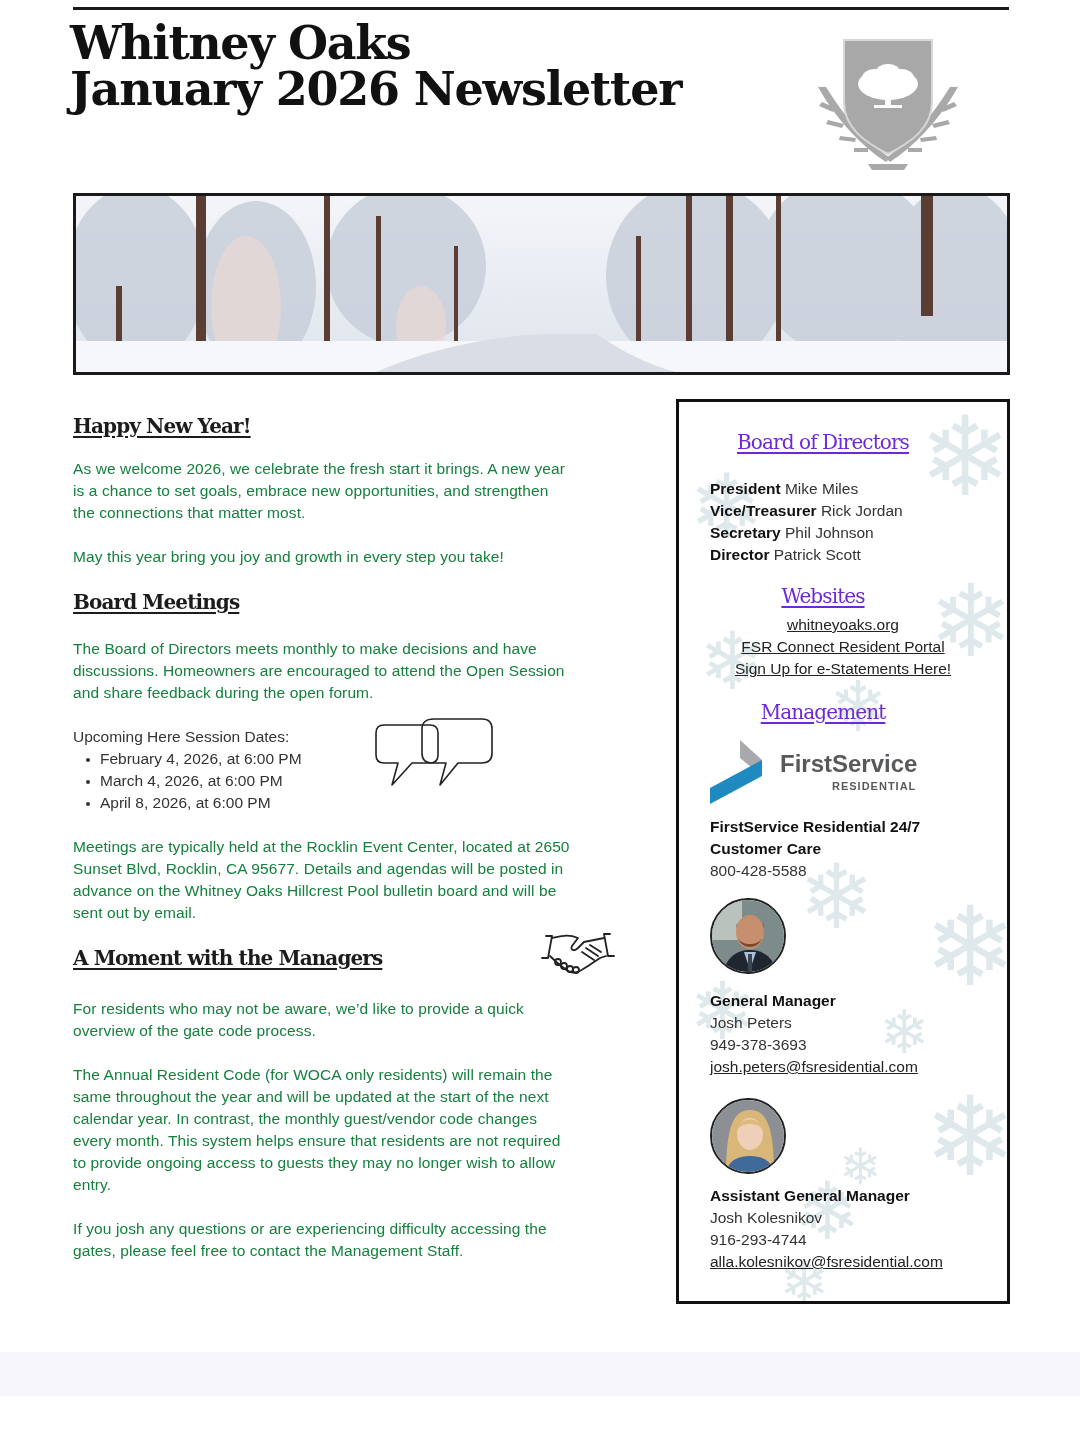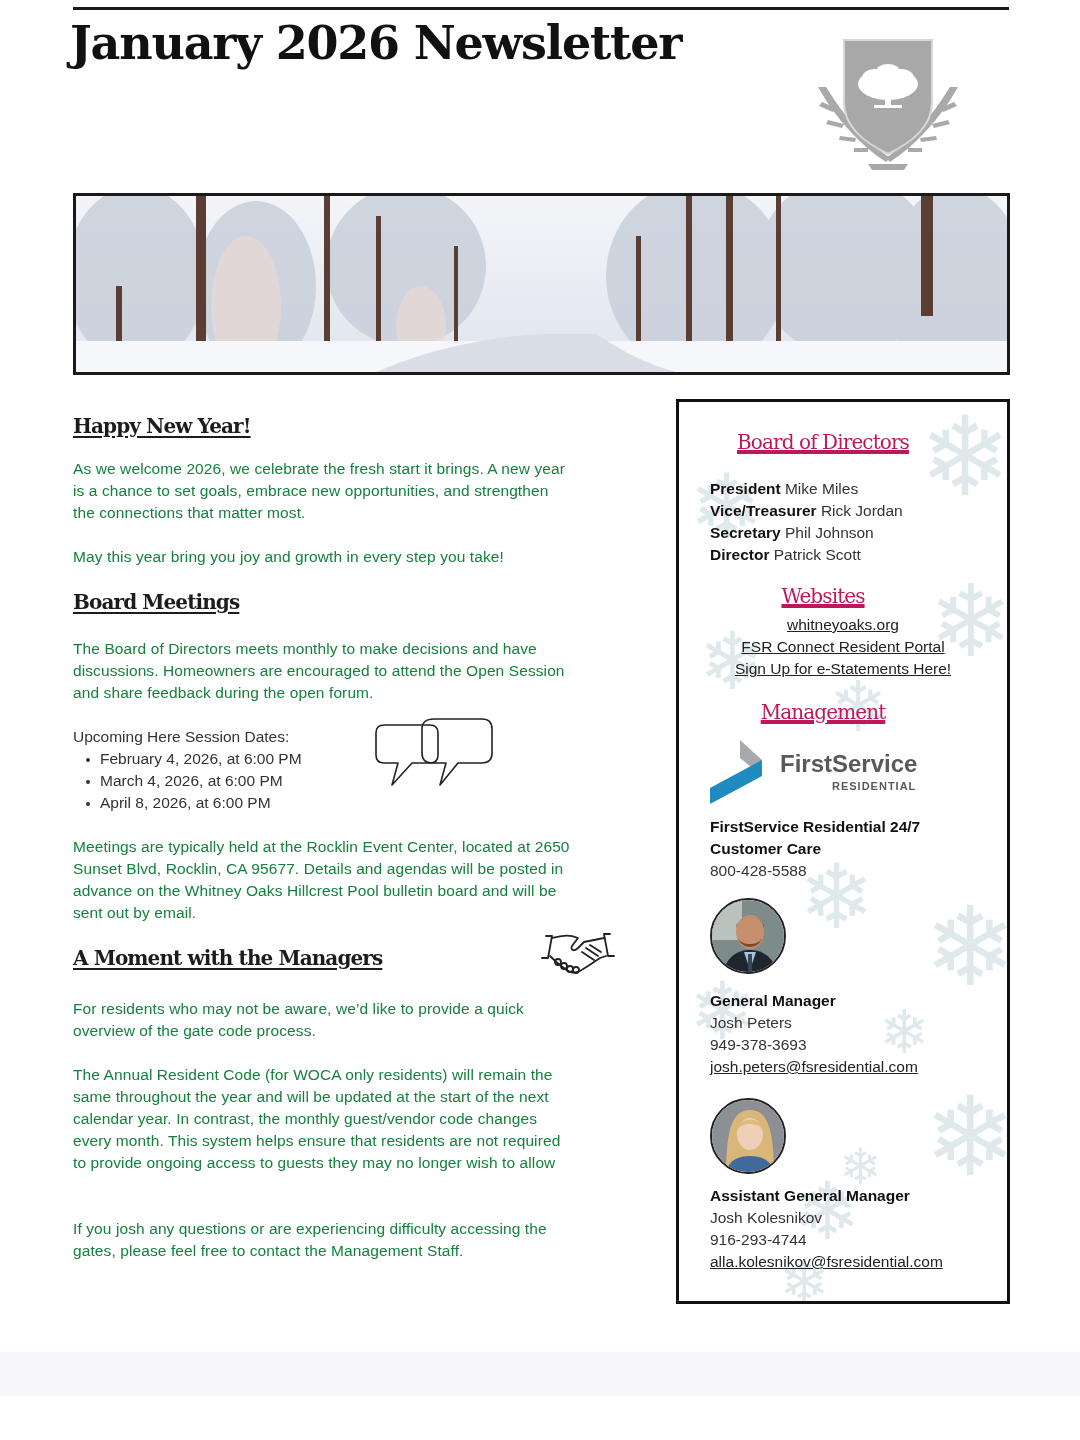--- a/index.html
+++ b/index.html
@@ -53,6 +53,7 @@
 <div class="top-rule"></div>
 
 <h1 class="title">
+  <span class="line">Whitney Oaks</span>
   <span class="line l3">January 2026 Newsletter</span>
 </h1>
 

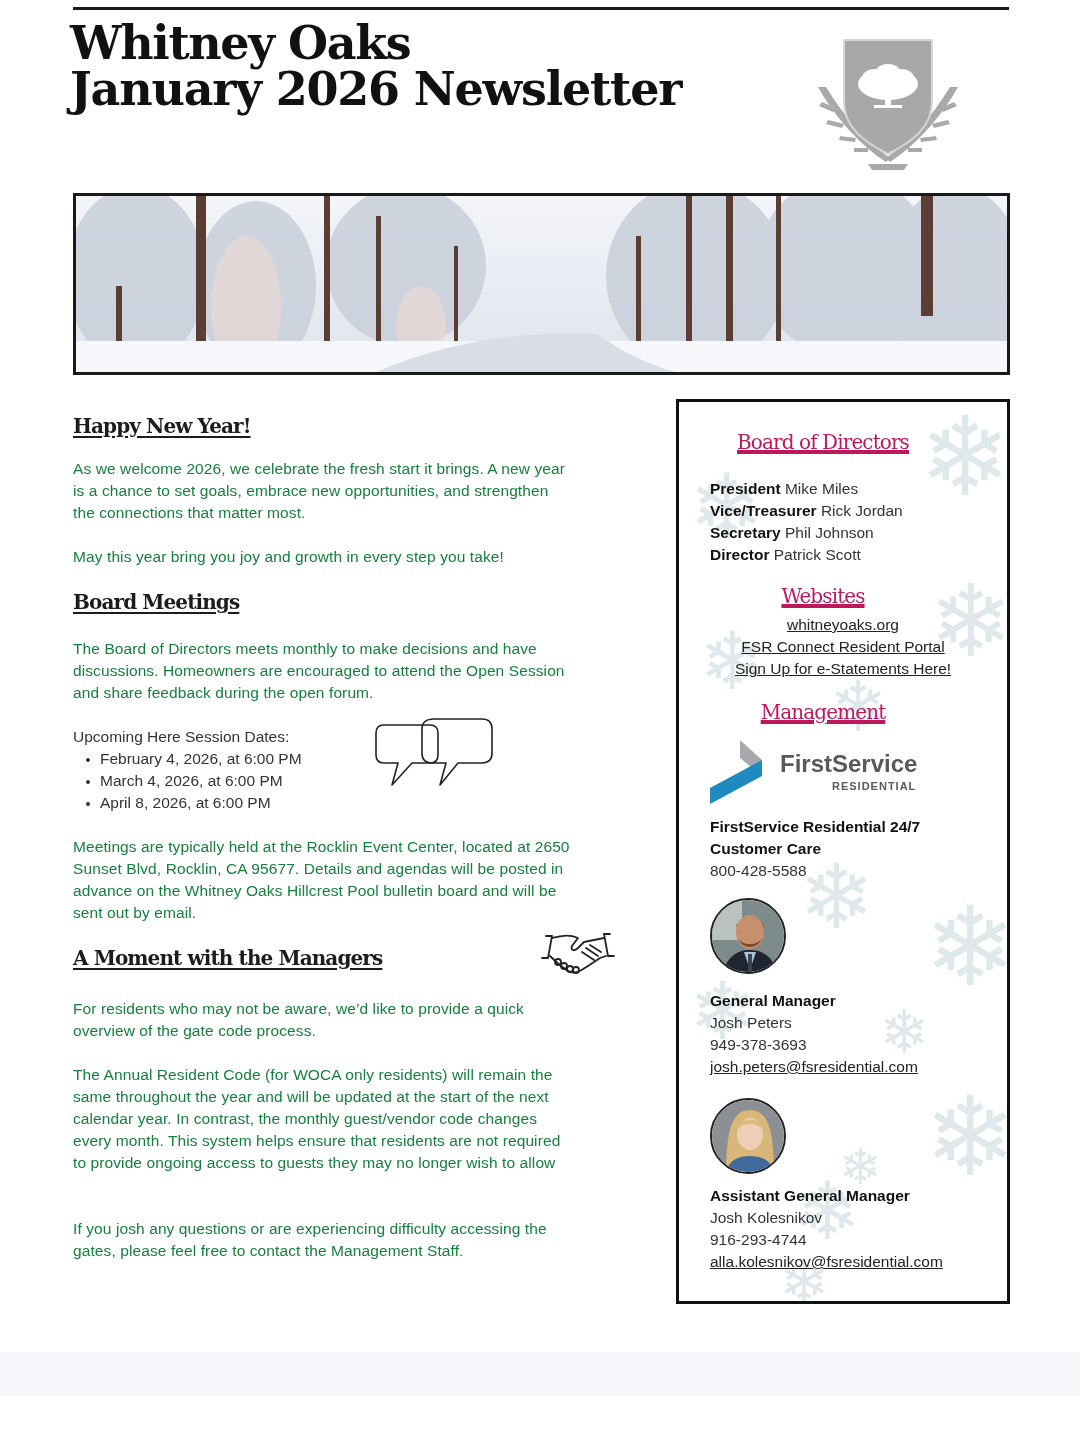--- a/index.html
+++ b/index.html
@@ -34,7 +34,7 @@
              background: #ffffff; overflow: hidden; }
   .snow { position: absolute; color: #dfe9ec; font-family: "DejaVu Sans", sans-serif; line-height: 1; }
   .sb-h { position: absolute; left: 0; width: 288px; text-align: center; font-family: "DejaVu Serif", serif; font-size: 20px;
-          color: #be185d; letter-spacing: -0.9px; text-decoration: underline; }
+          color: #6d28d9; letter-spacing: -0.9px; }
   .sb-h span { text-decoration: underline; text-underline-offset: 3px; text-decoration-thickness: 1.5px; }
   .sb-text { position: absolute; left: 31px; font-size: 15.5px; line-height: 22px; color: #333; white-space: nowrap; }
   .sb-text b { color: #111; }

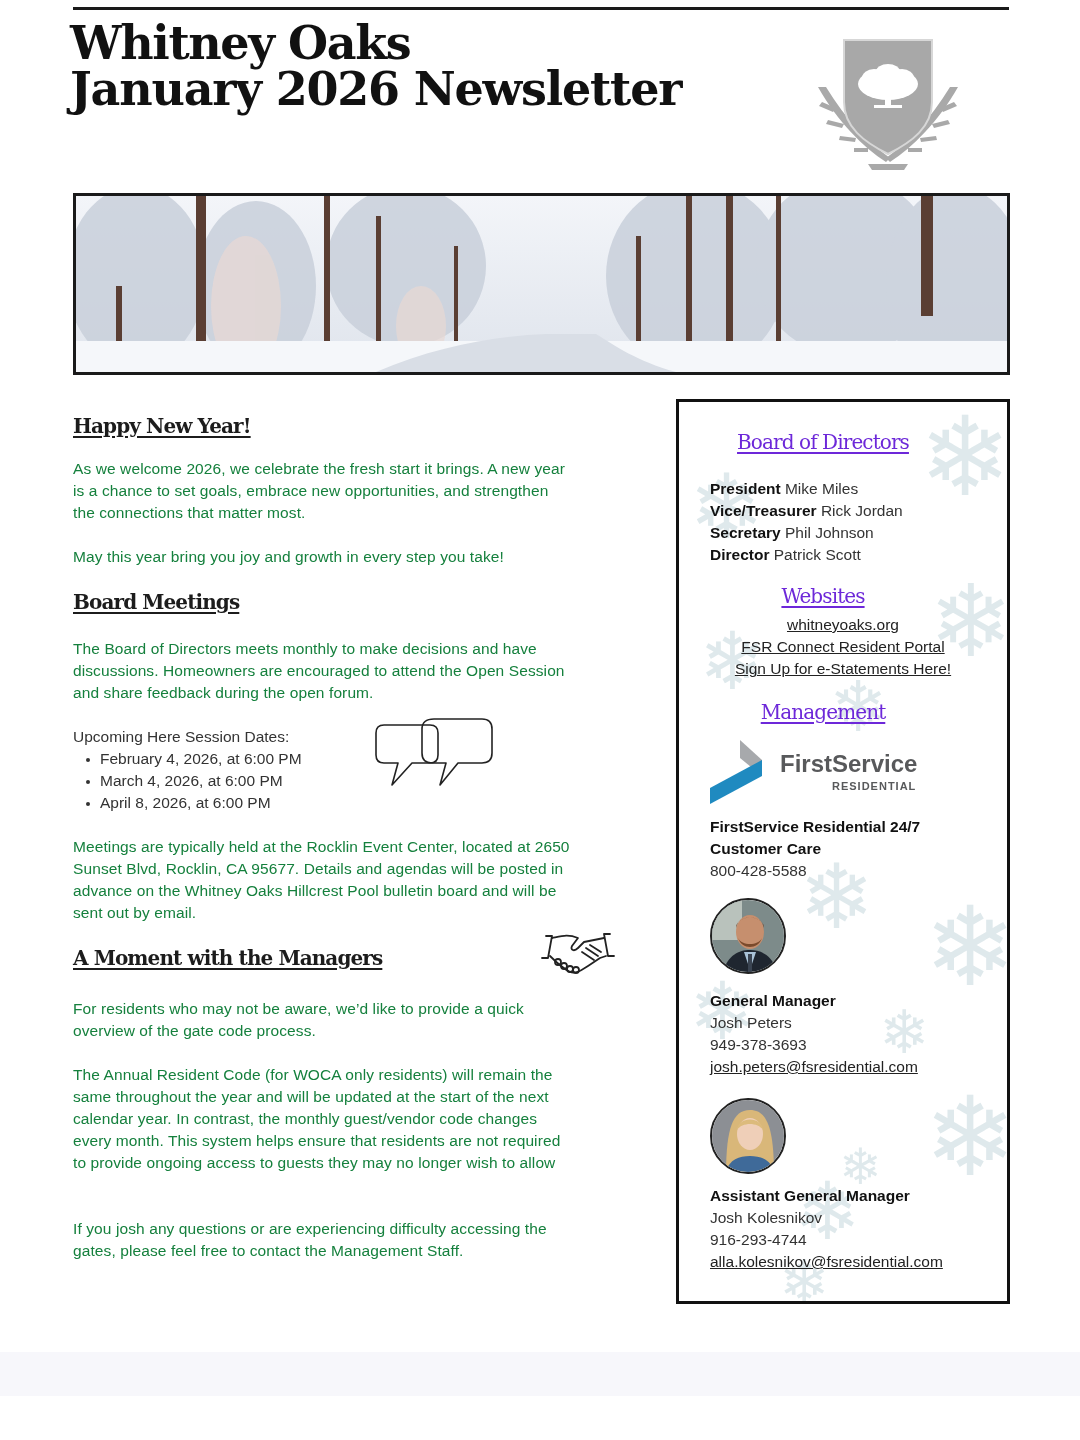--- a/index.html
+++ b/index.html
@@ -175,6 +175,7 @@
   <span class="ln">calendar year. In contrast, the monthly guest/vendor code changes</span>
   <span class="ln">every month. This system helps ensure that residents are not required</span>
   <span class="ln">to provide ongoing access to guests they may no longer wish to allow</span>
+  <span class="ln">entry.</span>
 </p>
 <p class="p" style="top:1218px;">
   <span class="ln">If you josh any questions or are experiencing difficulty accessing the</span>

